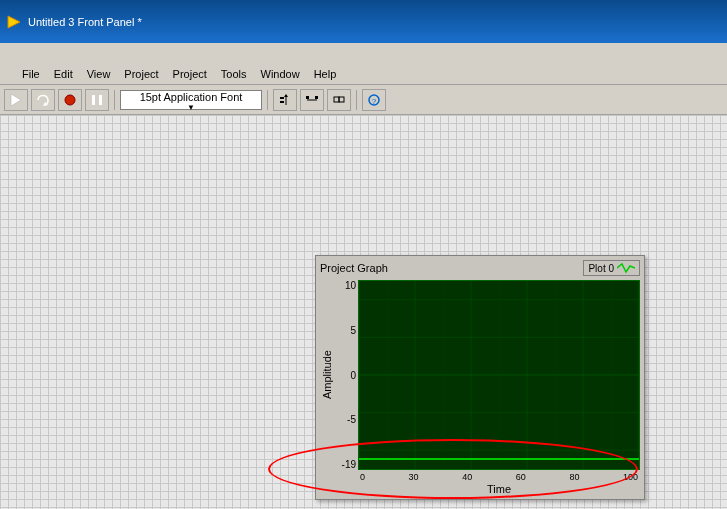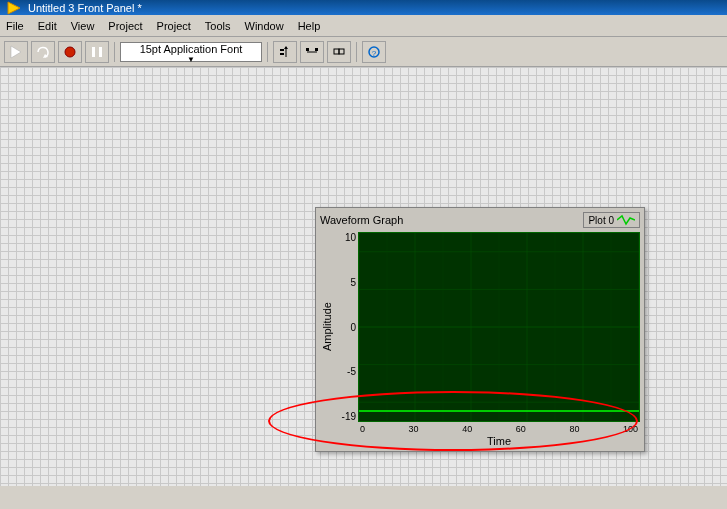--- a/index.html
+++ b/index.html
@@ -19,7 +19,7 @@
       align-items: center;
       background: linear-gradient(to bottom, #0a4a8c, #1a6fcc);
       color: white;
-      height: 15px;
+      height: 43px;
       padding: 0 6px;
       gap: 6px;
     }

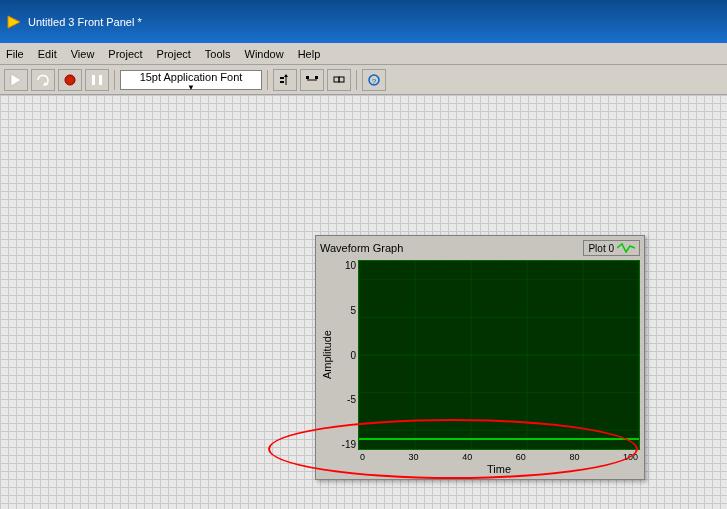--- a/index.html
+++ b/index.html
@@ -35,9 +35,10 @@
       align-items: center;
       background: #d4d0c8;
       height: 22px;
-      padding: 0 0;
+      padding: 0 16px;
       border-bottom: 1px solid #a0a0a0;
       gap: 2px;
+      margin-top: 20px;
     }
     .menu-item {
       padding: 2px 6px;

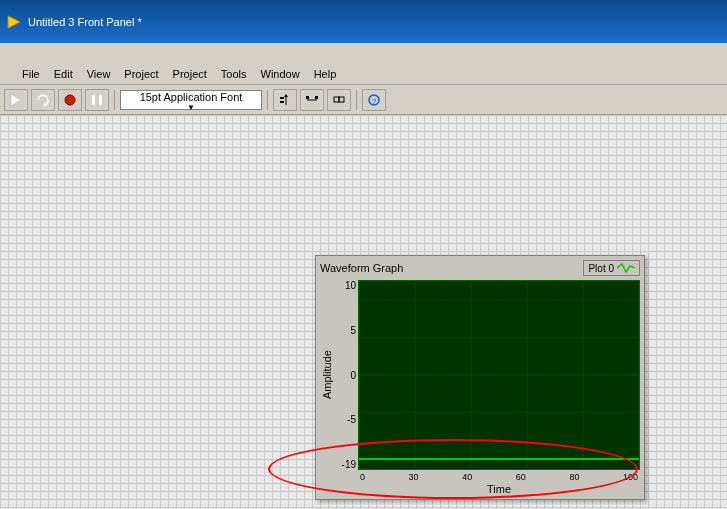--- a/index.html
+++ b/index.html
@@ -305,7 +305,7 @@
   <div id="waveform-graph">
 
     <div class="graph-header">
-      <span class="graph-title">Waveform Graph</span>
+      <span class="graph-title">Project Graph</span>
       <div class="plot-legend">
         <span>Plot 0</span>
         <div class="plot-line-icon">

